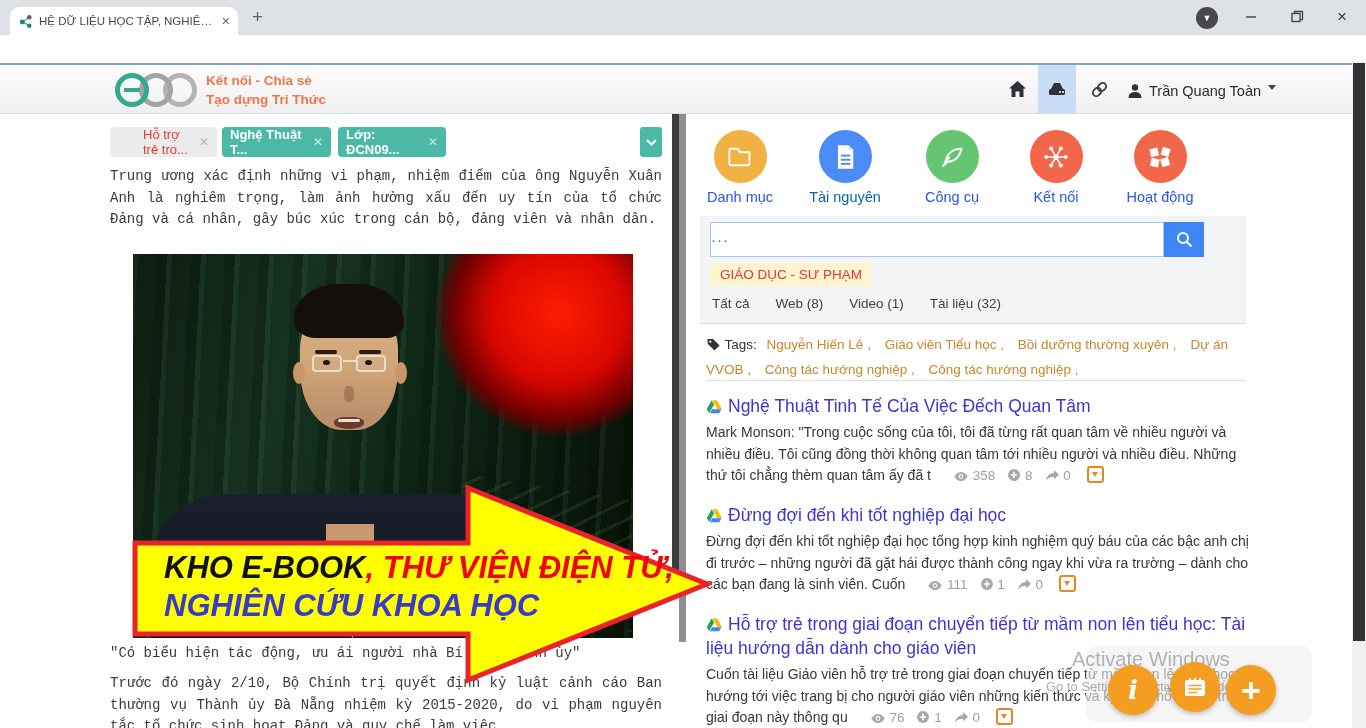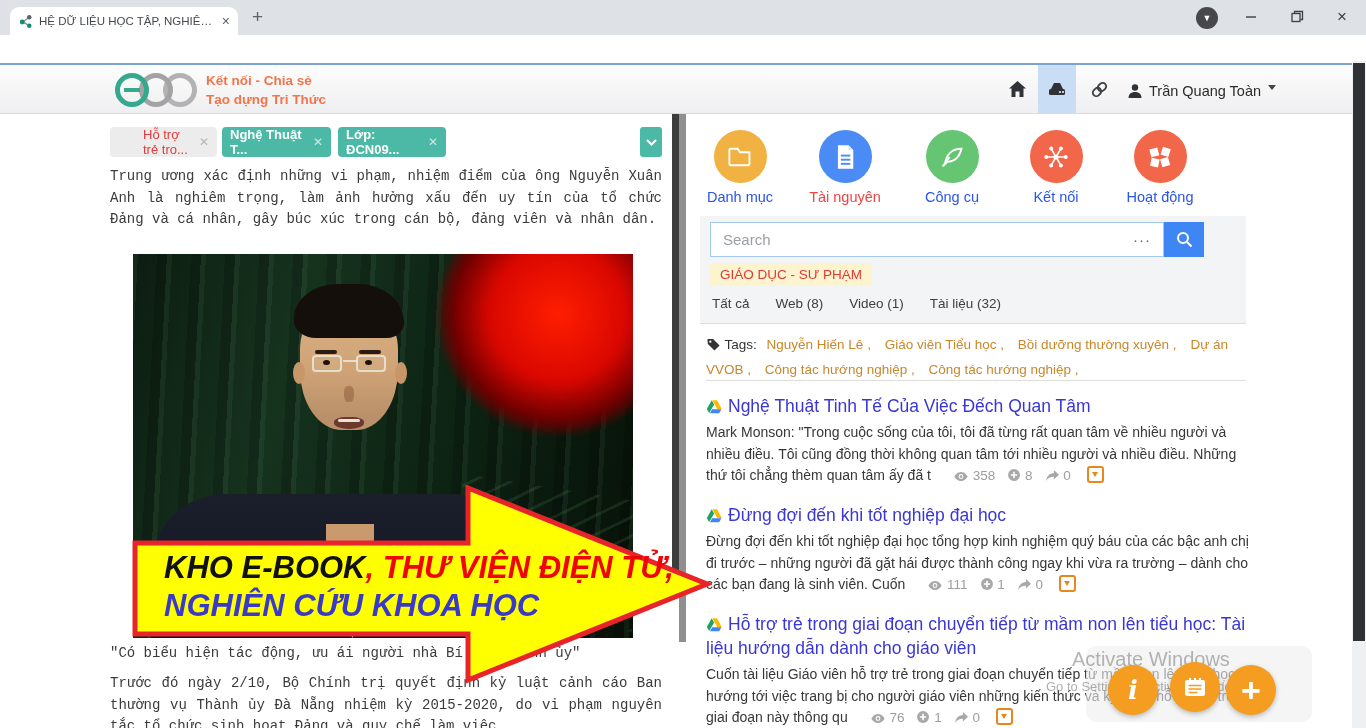--- a/index.html
+++ b/index.html
@@ -105,7 +105,7 @@
   .nc-folder{background:#f2b143;} .nc-doc{background:#4b8bf5;} .nc-tool{background:#66c573;}
   .nc-net{background:#f2674a;} .nc-act{background:#f2674a;}
   .navlabel{display:block;margin-top:6px;font-size:14.5px;color:#2a55e8;}
-  .navlabel.active{color:#ef4444;}
+  .navlabel.active{color:#0369a1;}
 
   .searchsec{left:700px;top:216px;width:546px;height:108px;background:#f3f4f5;border-bottom:1px solid #ddd;box-sizing:border-box;}
   .searchbox{left:710px;top:222px;width:454px;height:35px;background:#fff;border:1px solid #a6c8ef;box-sizing:border-box;

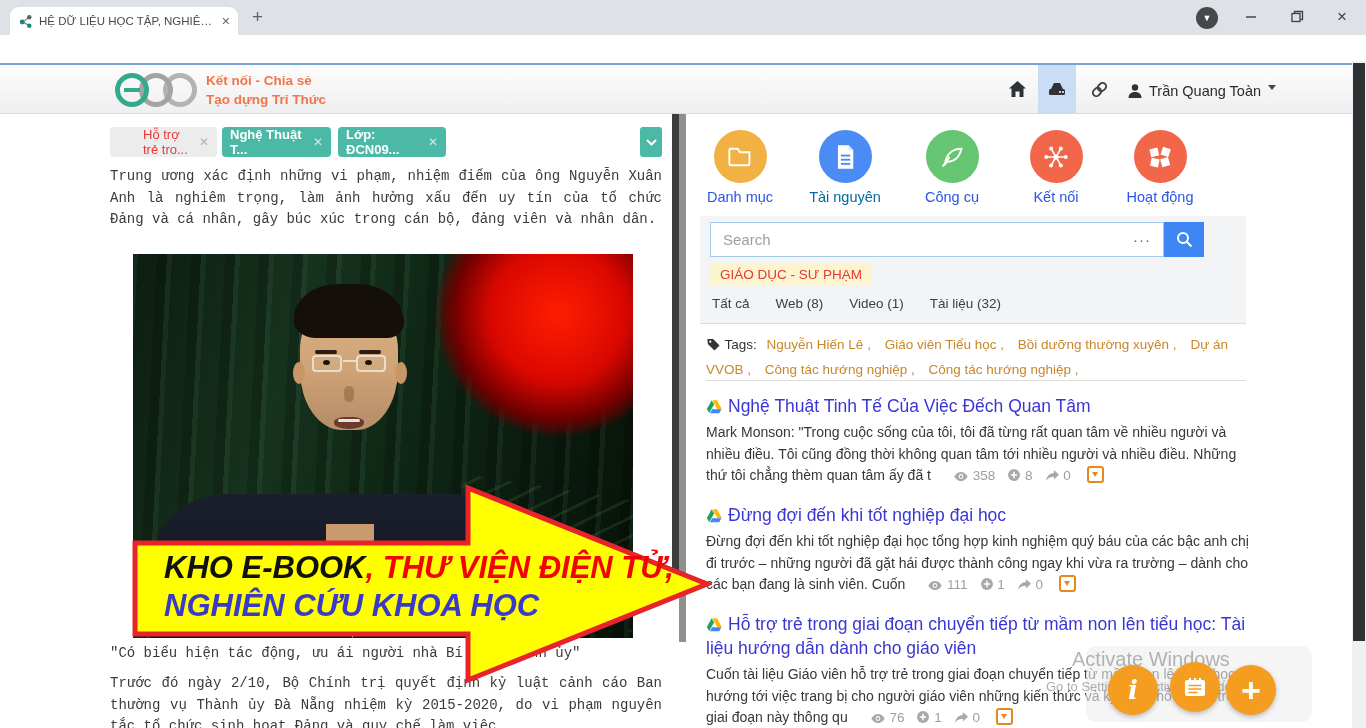--- a/index.html
+++ b/index.html
@@ -366,7 +366,6 @@
 
   <div class="abs searchsec"></div>
   <div class="abs searchbox">
-    <input type="text" placeholder="Search" style="">
     <span class="search-more">···</span>
   </div>
   <div class="abs searchbtn">

